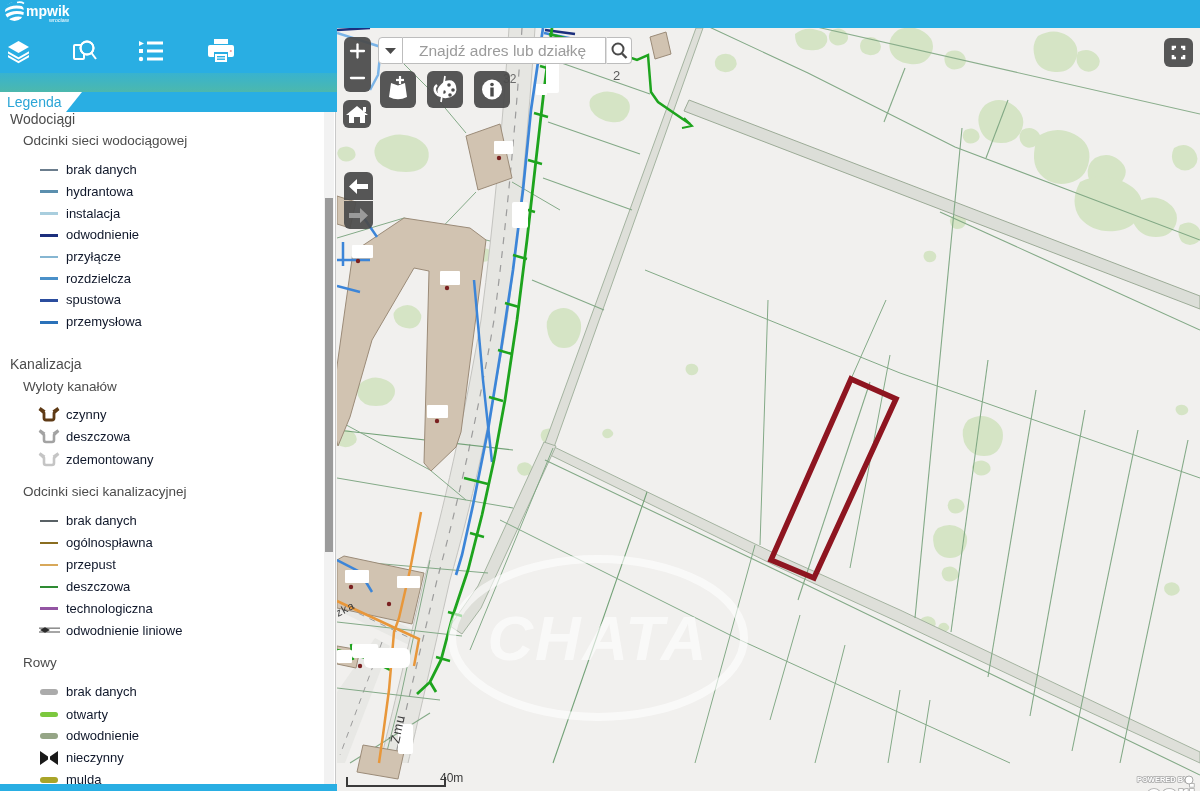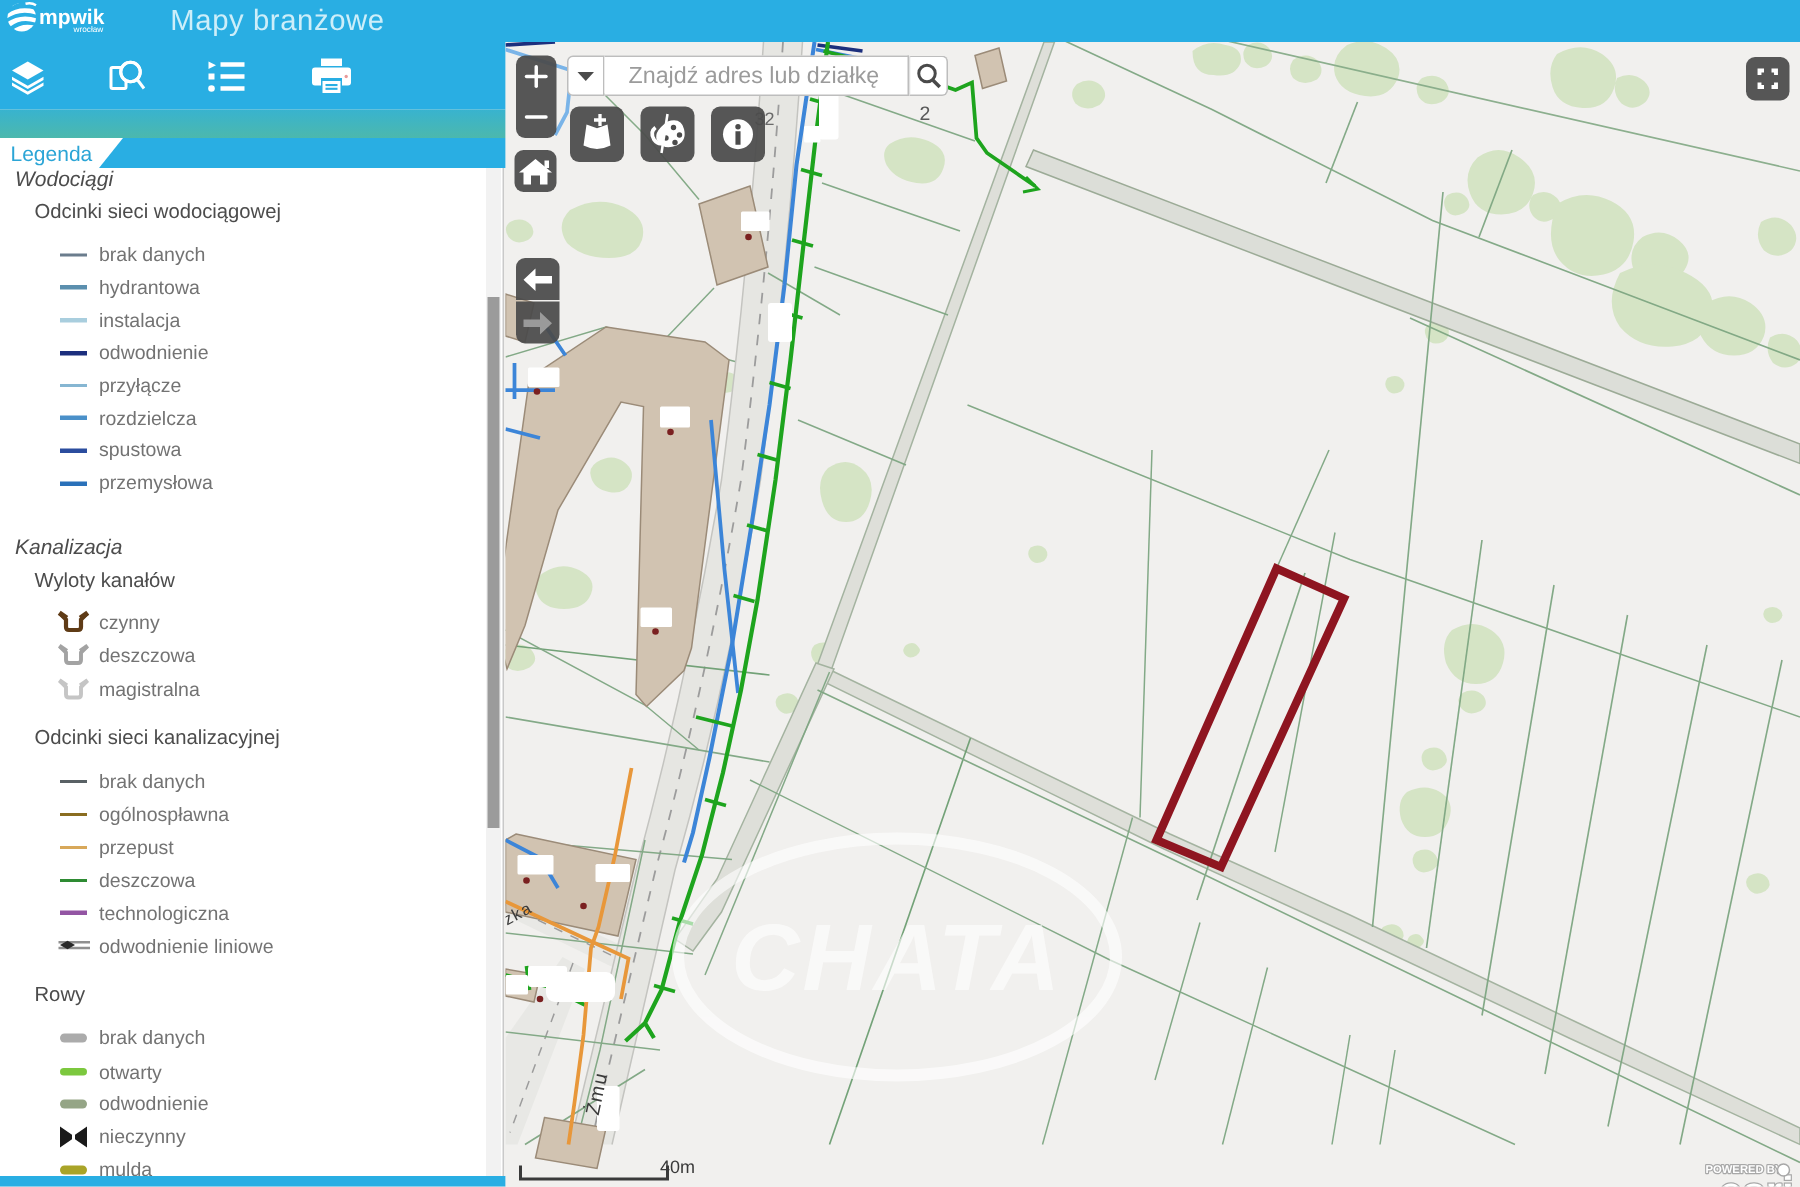--- a/index.html
+++ b/index.html
@@ -46,7 +46,6 @@
     <text x="46" y="20.5" font-size="5.5" fill="#ffffff" font-family="Liberation Sans,sans-serif">wrocław</text>
   </svg>
 
-  <div id="title">Mapy branżowe</div>
 </div>
 
 <div id="toolbar">

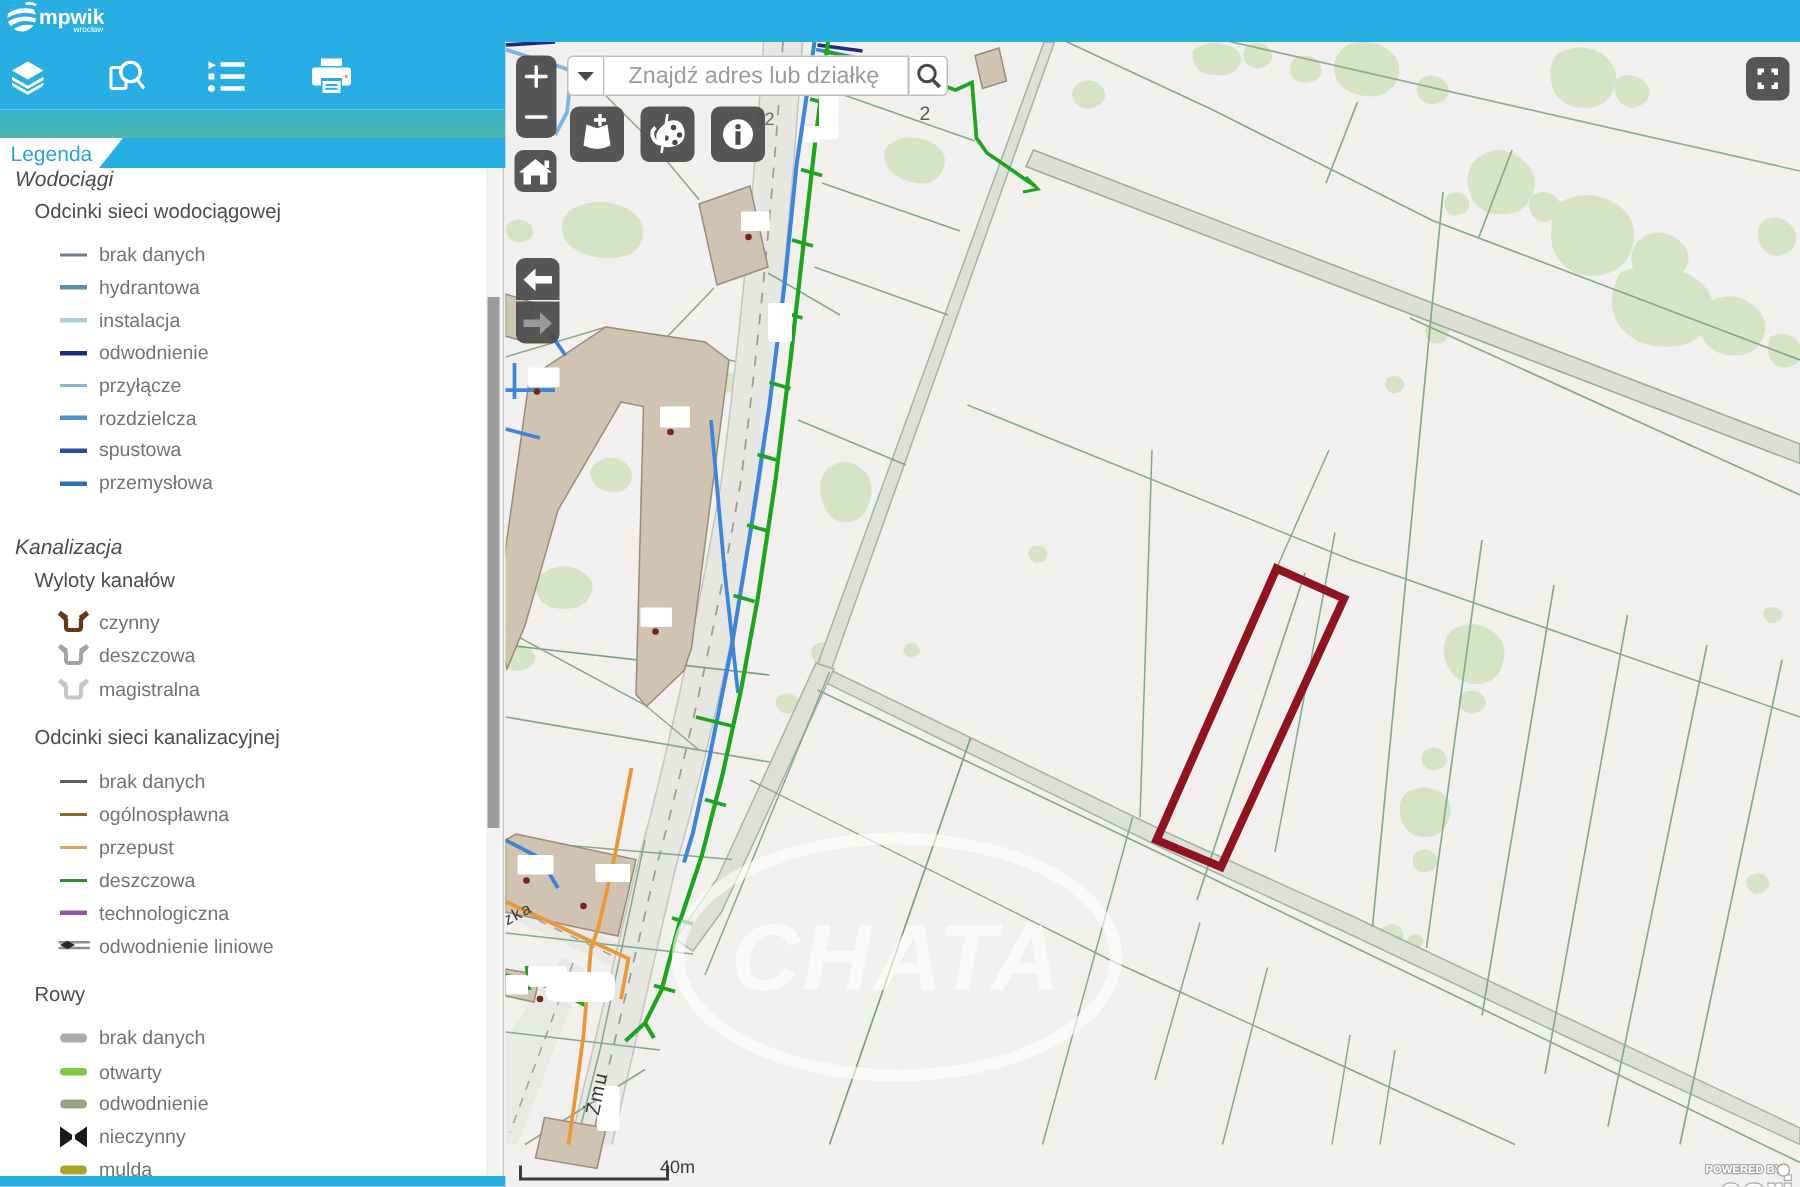--- a/index.html
+++ b/index.html
@@ -17,7 +17,7 @@
   #tabtext{position:absolute;left:7px;top:2px;font-size:14px;color:#2ba5d6;}
   #panel{position:absolute;left:0;top:112px;width:335px;height:672px;background:#ffffff;border-right:1px solid #c9c9c9;}
   #panelbottom{position:absolute;left:0;top:784px;width:337px;height:7px;background:#29aee3;}
-  .sect1{position:absolute;left:10px;font-size:14px;color:#4c4c4c;font-style:italic;}
+  .sect1{position:absolute;left:10px;font-size:14px;color:#4c4c4c;}
   .sect2{position:absolute;left:23px;font-size:13.5px;color:#4c4c4c;}
   .item{position:absolute;left:66px;font-size:13px;color:#737373;}
   .sw{position:absolute;left:40px;width:18px;height:22px;}

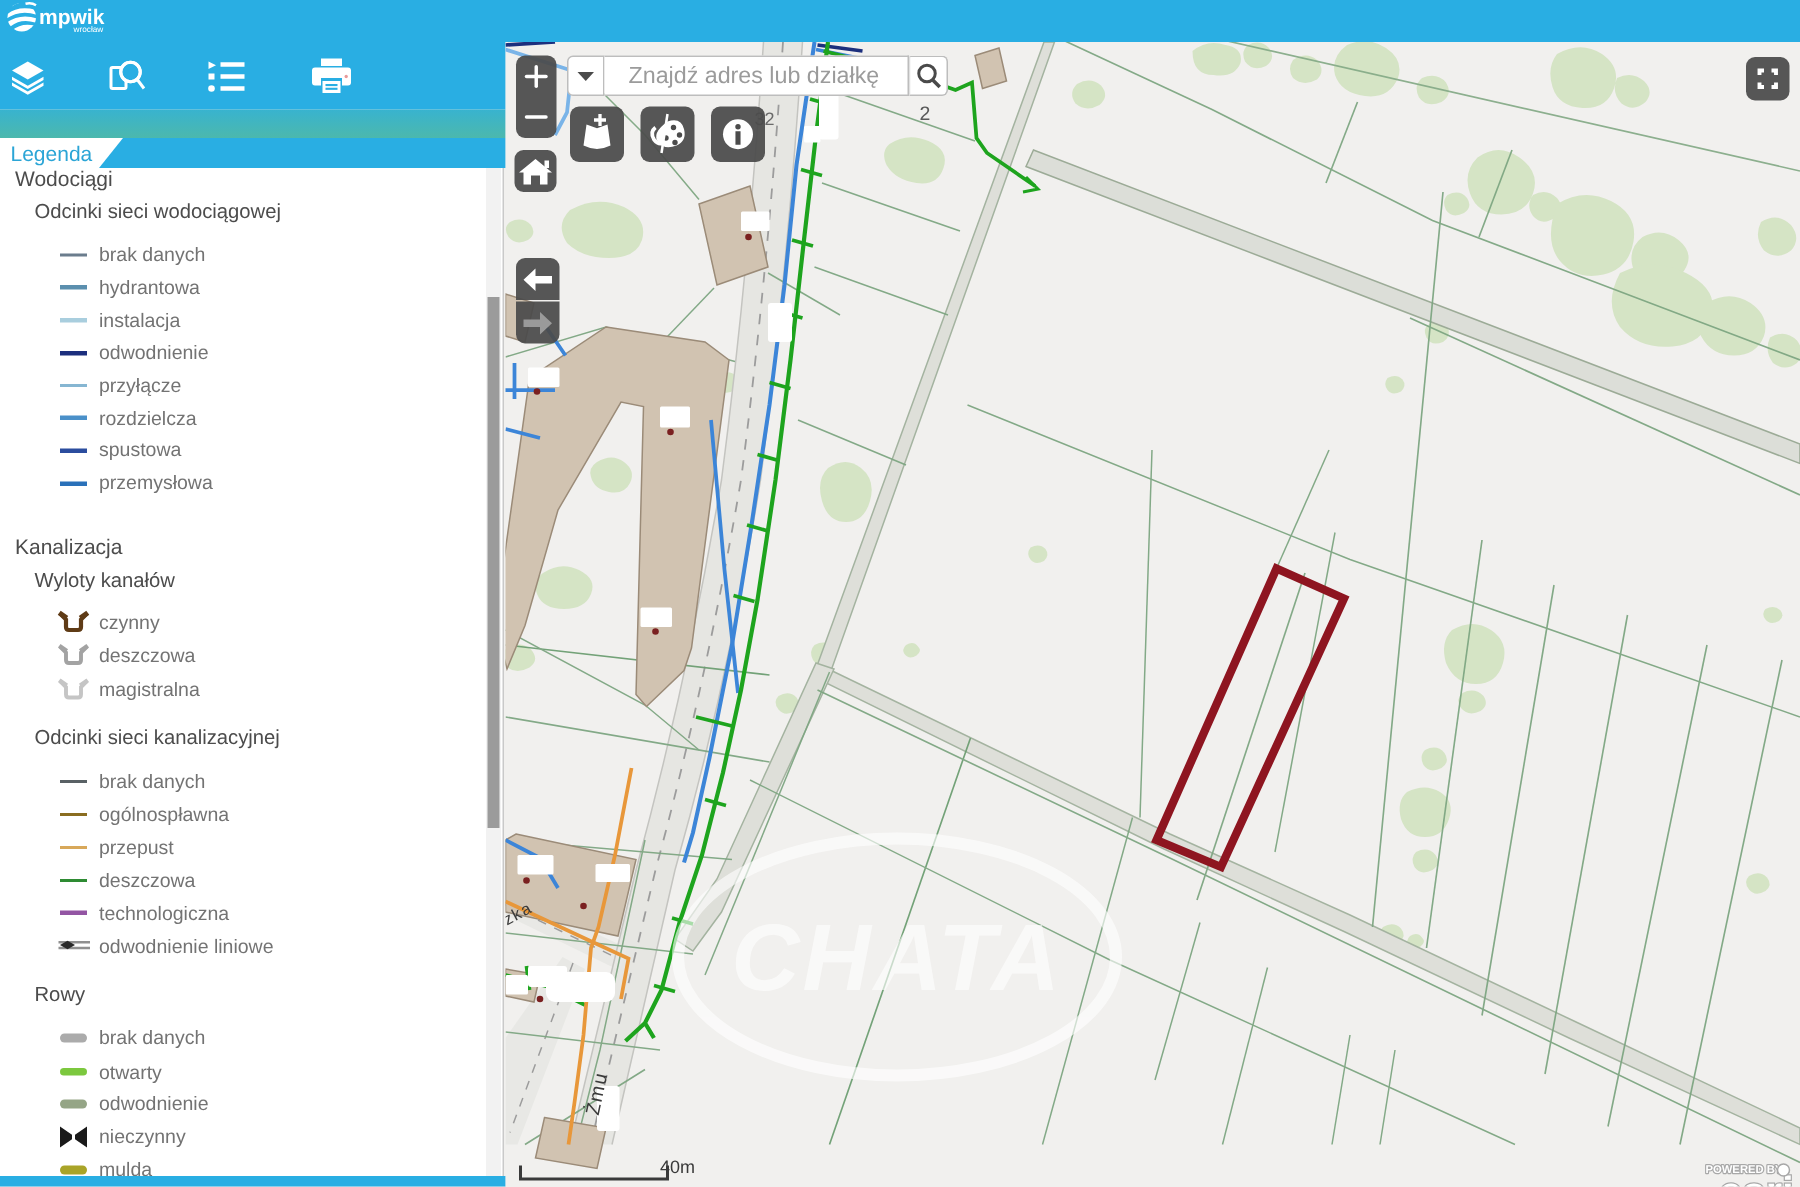--- a/index.html
+++ b/index.html
@@ -19,7 +19,7 @@
   #panelbottom{position:absolute;left:0;top:784px;width:337px;height:7px;background:#29aee3;}
   .sect1{position:absolute;left:10px;font-size:14px;color:#4c4c4c;}
   .sect2{position:absolute;left:23px;font-size:13.5px;color:#4c4c4c;}
-  .item{position:absolute;left:66px;font-size:13px;color:#737373;}
+  .item{position:absolute;left:66px;font-size:13px;color:#0f172a;}
   .sw{position:absolute;left:40px;width:18px;height:22px;}
   #scrolltrack{position:absolute;left:324px;top:112px;width:10px;height:672px;background:#f2f2f2;}
   #scrollthumb{position:absolute;left:325px;top:198px;width:8px;height:354px;background:#9b9b9b;}

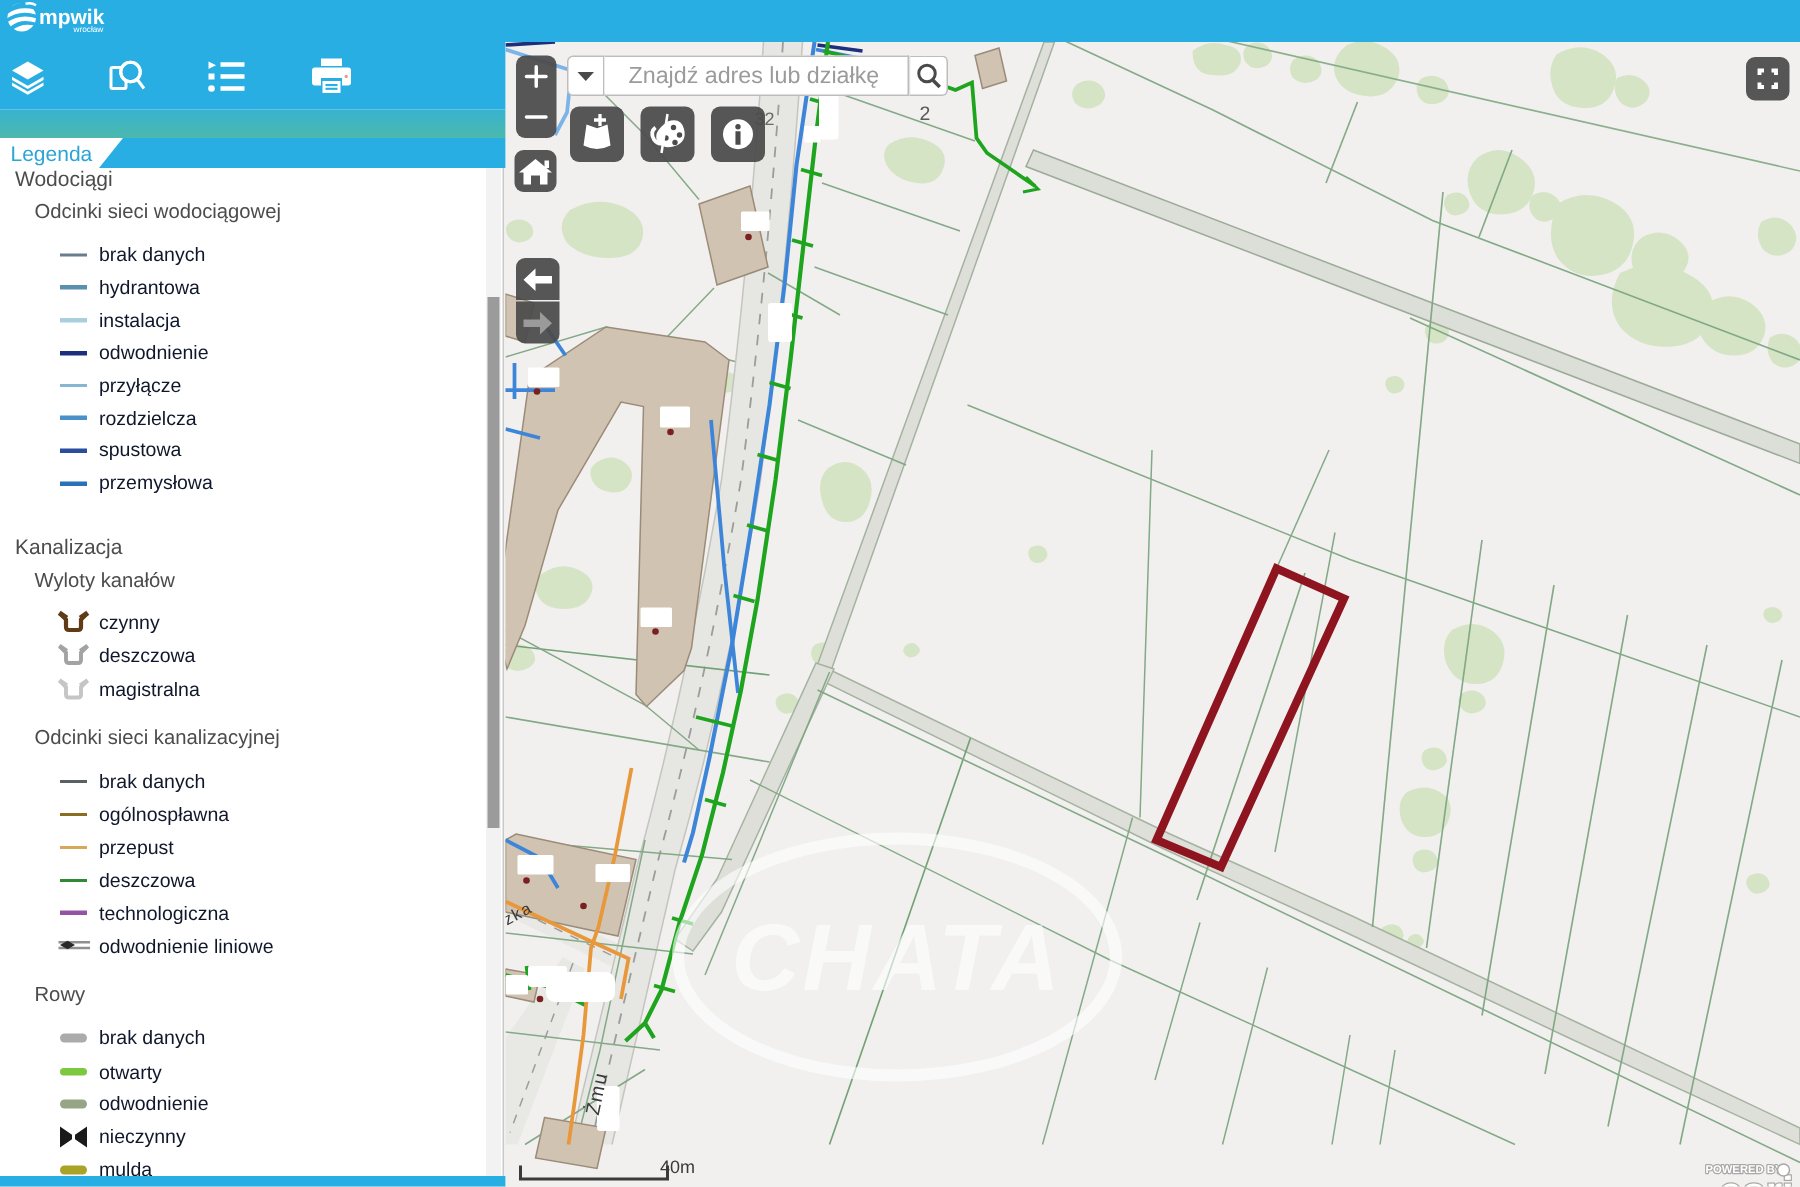--- a/index.html
+++ b/index.html
@@ -152,7 +152,7 @@
     <path d="M1.5,2.5 L6.5,6" stroke="#c5c5c5" stroke-width="3"></path>
     <path d="M20.5,2.5 L15.5,6" stroke="#c5c5c5" stroke-width="3"></path>
   </svg>
-  <div class="item" style="top:451.5px">magistralna</div>
+  <div class="item" style="top:451.5px">zdemontowany</div>
 
   <div class="sect2" style="top:484px">Odcinki sieci kanalizacyjnej</div>
 

